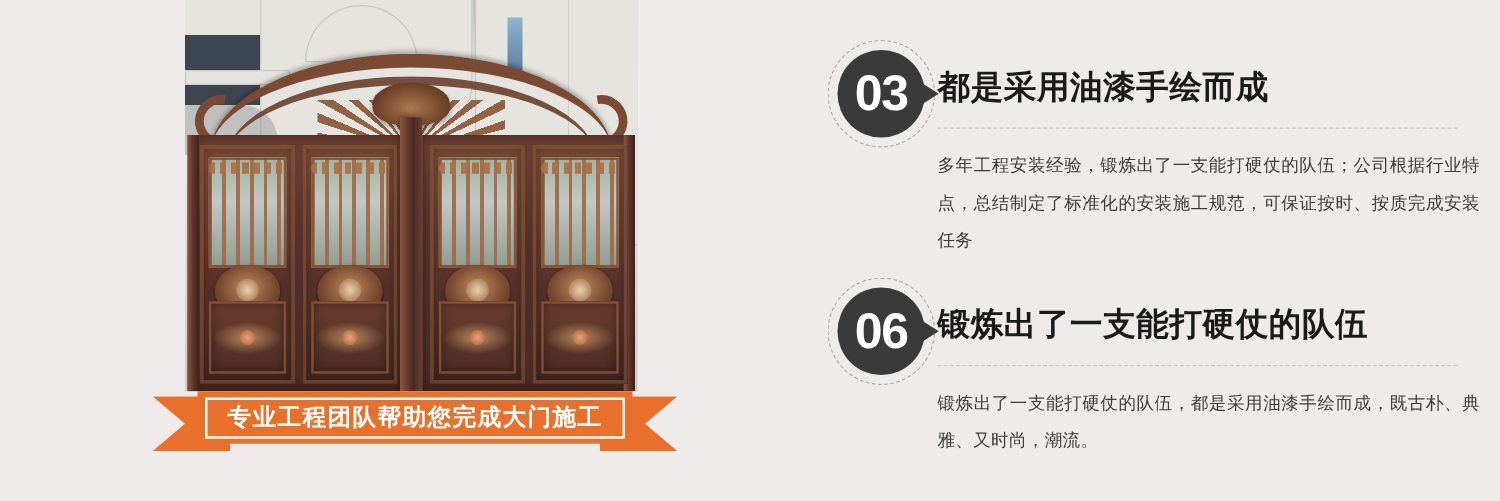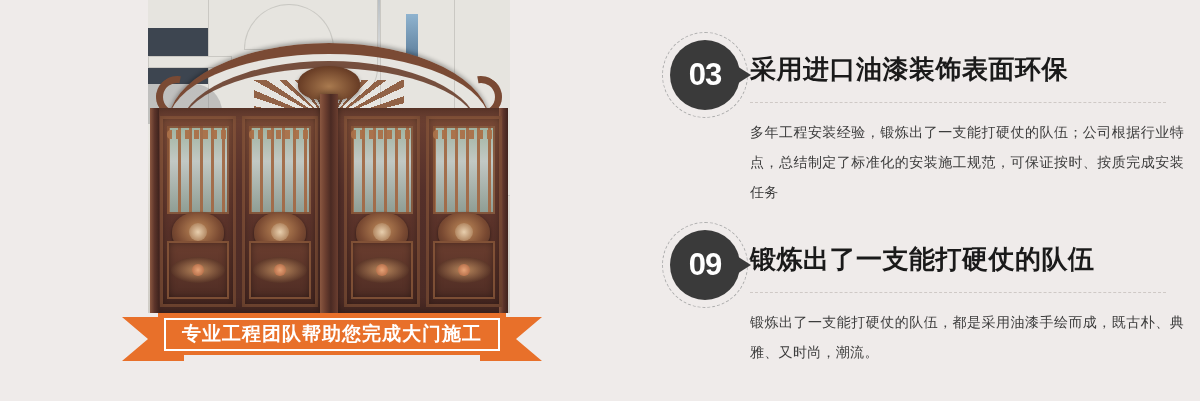--- a/index.html
+++ b/index.html
@@ -301,7 +301,7 @@
     align-items: center;
     justify-content: center;
     color: #ffffff;
-    font-size: 31px;
+    font-size: 40px;
     font-weight: bold;
     letter-spacing: -1px;
     z-index: 2;

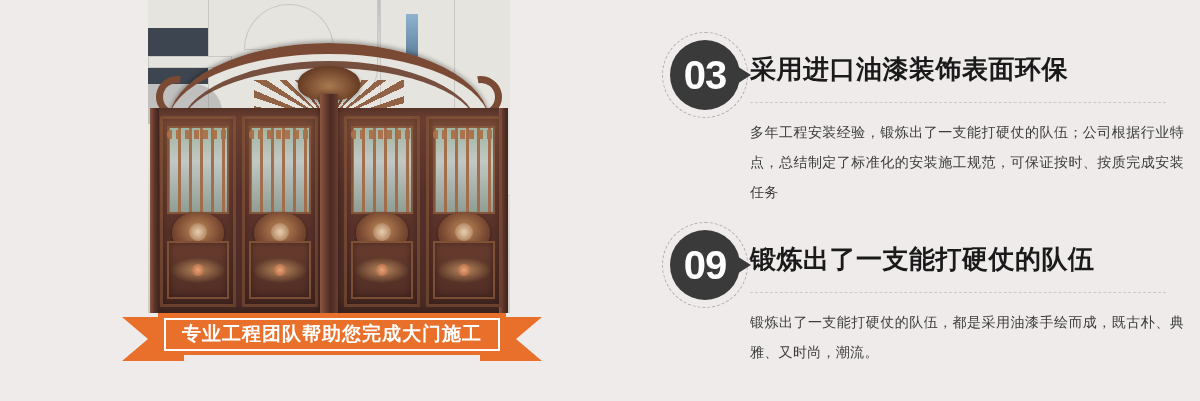--- a/index.html
+++ b/index.html
@@ -423,7 +423,7 @@
       <div class="badge-pointer"></div>
       <div class="badge-num">03</div>
     </div>
-    <div class="feature-title">采用进口油漆装饰表面环保</div>
+    <div class="feature-title">都是采用油漆手绘而成</div>
     <div class="feature-divider"></div>
     <div class="feature-body">多年工程安装经验，锻炼出了一支能打硬仗的队伍；公司根据行业特点，总结制定了标准化的安装施工规范，可保证按时、按质完成安装任务</div>
   </div>

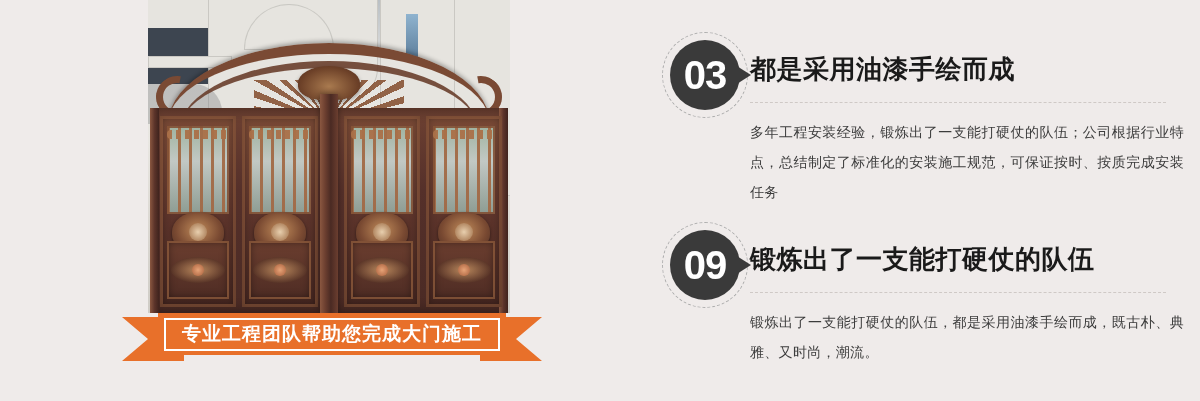--- a/index.html
+++ b/index.html
@@ -433,7 +433,7 @@
       <div class="badge-ring"></div>
       <div class="badge-disc"></div>
       <div class="badge-pointer"></div>
-      <div class="badge-num">09</div>
+      <div class="badge-num">06</div>
     </div>
     <div class="feature-title">锻炼出了一支能打硬仗的队伍</div>
     <div class="feature-divider"></div>

